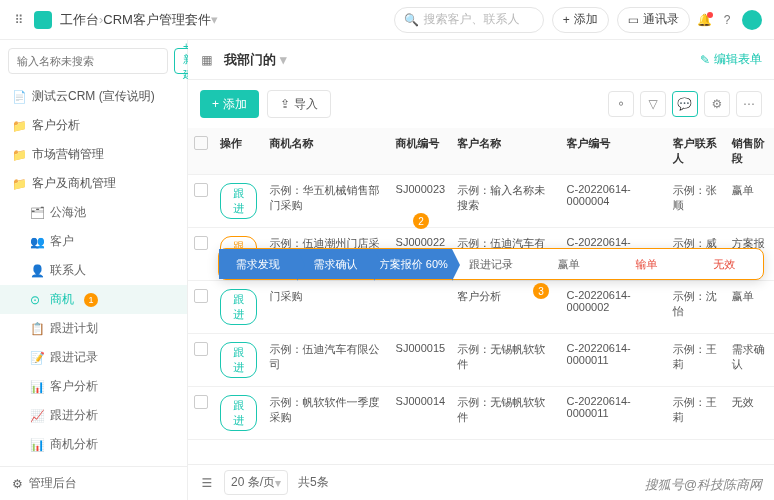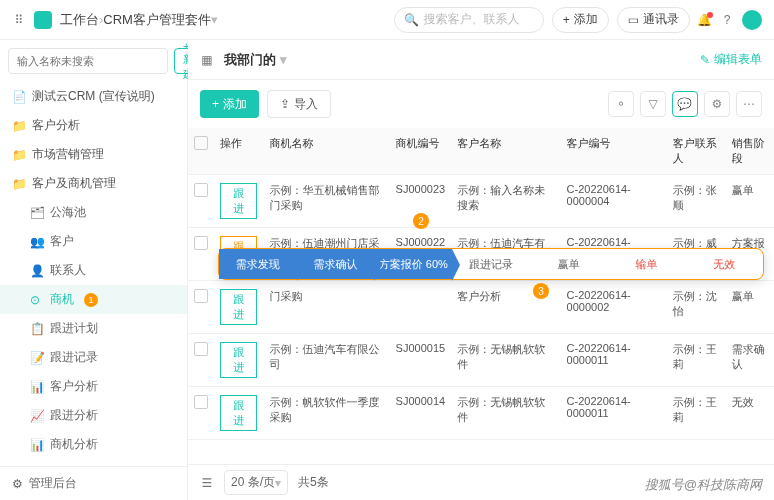--- a/index.html
+++ b/index.html
@@ -40,7 +40,7 @@
 .tbl{flex:1;overflow:auto;background:#fff;position:relative}
 table{width:100%;border-collapse:collapse}
 th,td{padding:8px 6px;text-align:left;border-bottom:1px solid #f0f0f0;font-size:11px;color:#555;vertical-align:top}
-th{color:#333;font-weight:400;background:#fafafa}
+th{color:#333;font-weight:700;background:#fafafa}
 .cb{width:14px;height:14px;border:1px solid #ccc;border-radius:2px;display:inline-block}
 .op{padding:2px 8px;border:1px solid #1bc7b1;color:#1bc7b1;border-radius:0;background:#fff;cursor:pointer;font-size:11px}
 .op.hl{border-color:#ff9800;color:#ff9800}

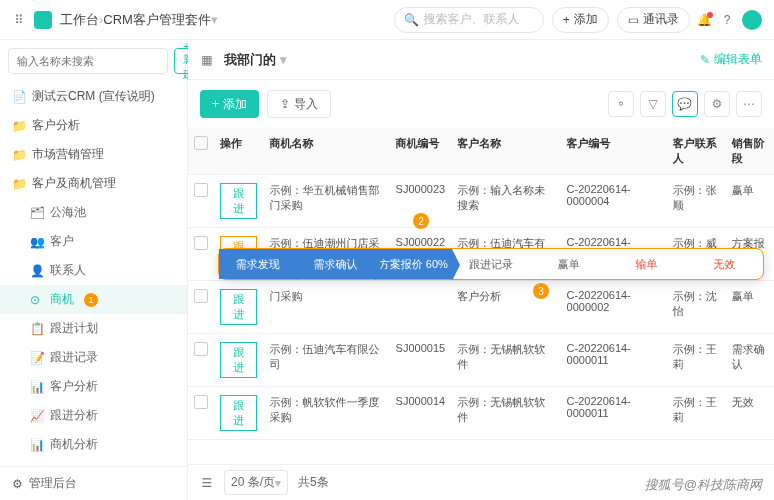--- a/index.html
+++ b/index.html
@@ -42,7 +42,7 @@
 th,td{padding:8px 6px;text-align:left;border-bottom:1px solid #f0f0f0;font-size:11px;color:#555;vertical-align:top}
 th{color:#333;font-weight:700;background:#fafafa}
 .cb{width:14px;height:14px;border:1px solid #ccc;border-radius:2px;display:inline-block}
-.op{padding:2px 8px;border:1px solid #1bc7b1;color:#1bc7b1;border-radius:0;background:#fff;cursor:pointer;font-size:11px}
+.op{padding:2px 8px;border:1px solid #1bc7b1;color:#1bc7b1;border-radius:11px;background:#fff;cursor:pointer;font-size:11px}
 .op.hl{border-color:#ff9800;color:#ff9800}
 .pipe{position:absolute;top:120px;left:30px;right:10px;height:32px;display:flex;background:#fff;box-shadow:0 2px 12px rgba(0,0,0,.15);border:1px solid #ff9800;border-radius:8px}
 .stg{flex:1;display:flex;align-items:center;justify-content:center;font-size:11px;position:relative;color:#666}

